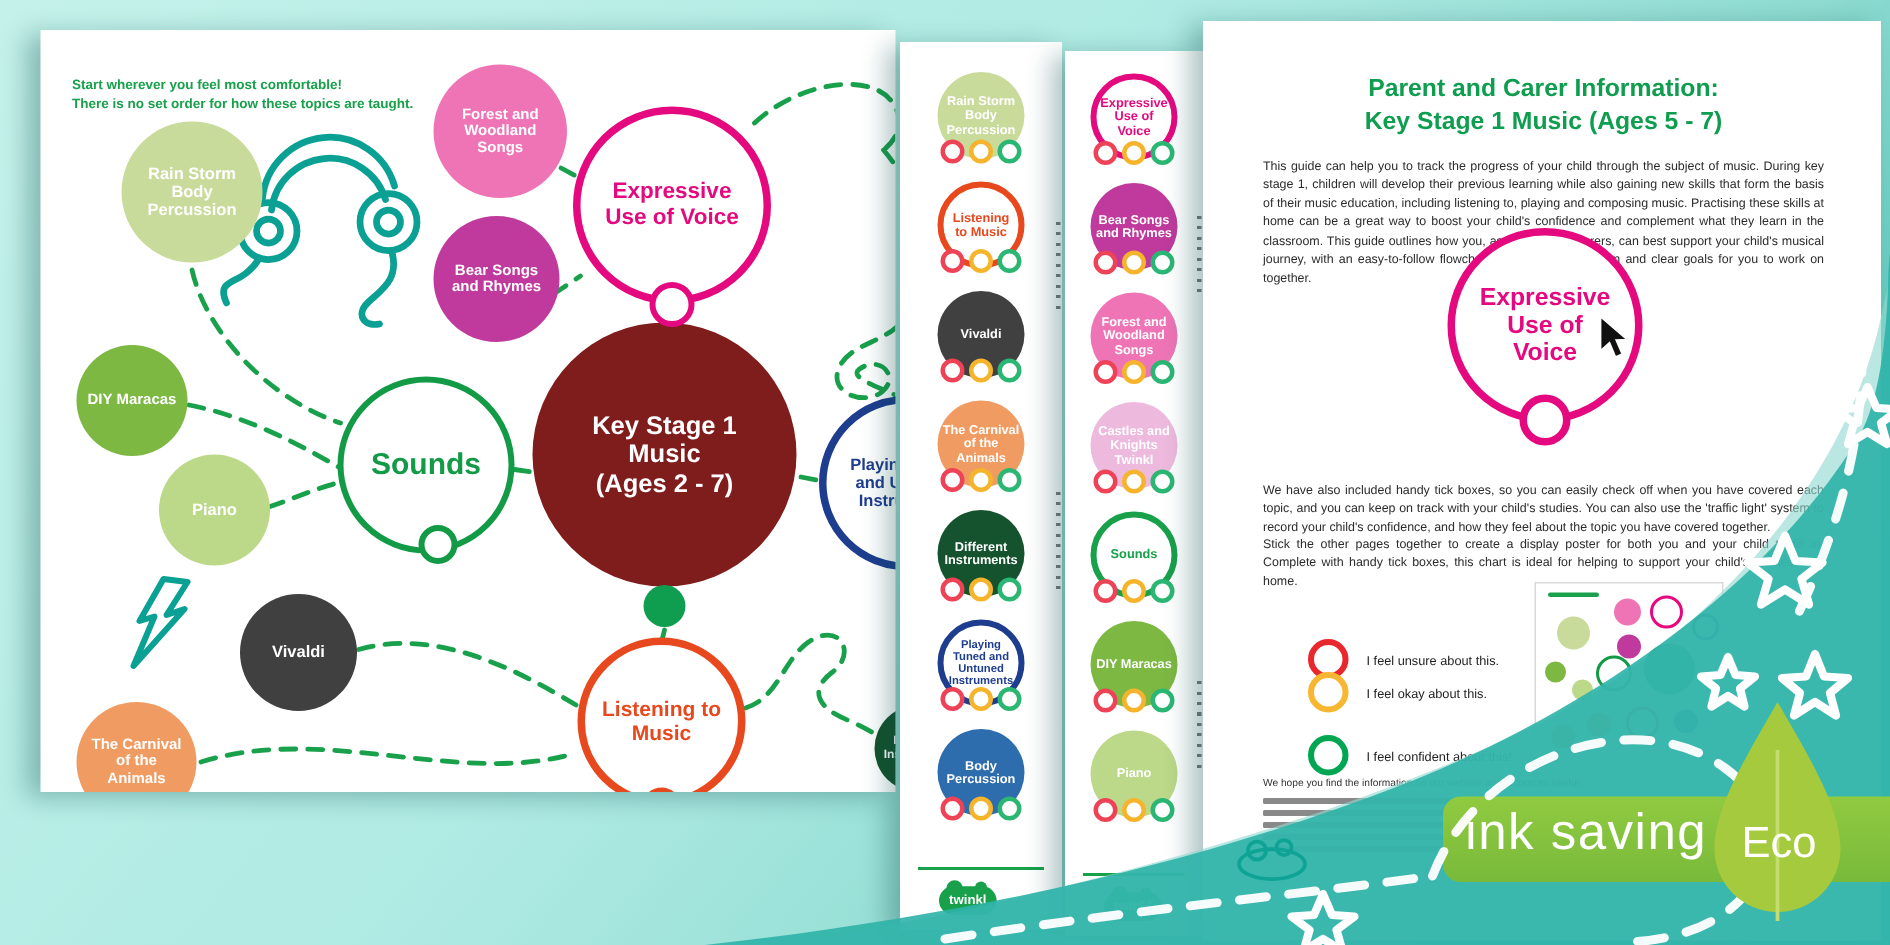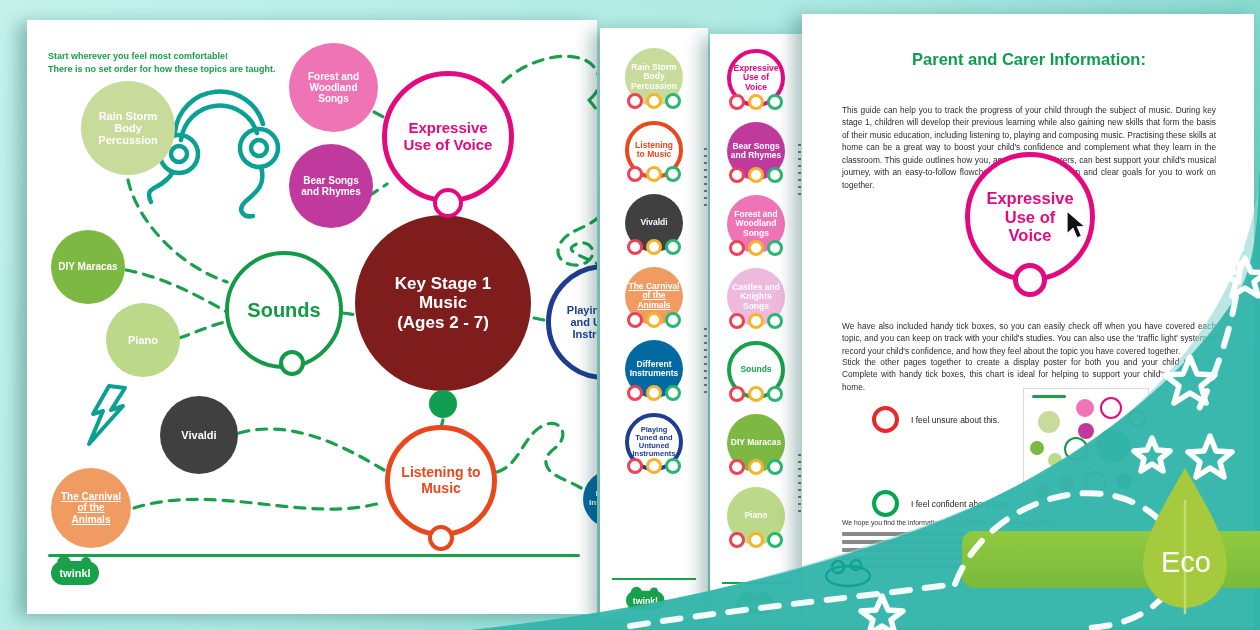--- a/index.html
+++ b/index.html
@@ -10,7 +10,7 @@
   .circle{position:absolute;border-radius:50%;display:flex;align-items:center;justify-content:center;
     text-align:center;box-sizing:border-box;color:#fff;font-weight:bold;line-height:1.12;}
   
-  #page1{left:27px;top:20px;width:570px;height:594px;z-index:1;}
+  #page1{left:27px;top:20px;width:570px;height:508px;z-index:1;}
   .intro{position:absolute;left:21px;top:30px;font-size:9px;line-height:1.4;color:#18a04b;font-weight:bold;}
   .p1dash{position:absolute;left:0;top:0;z-index:0;}
   .small-circle{position:absolute;border-radius:50%;background:#fff;box-sizing:border-box;z-index:3;}

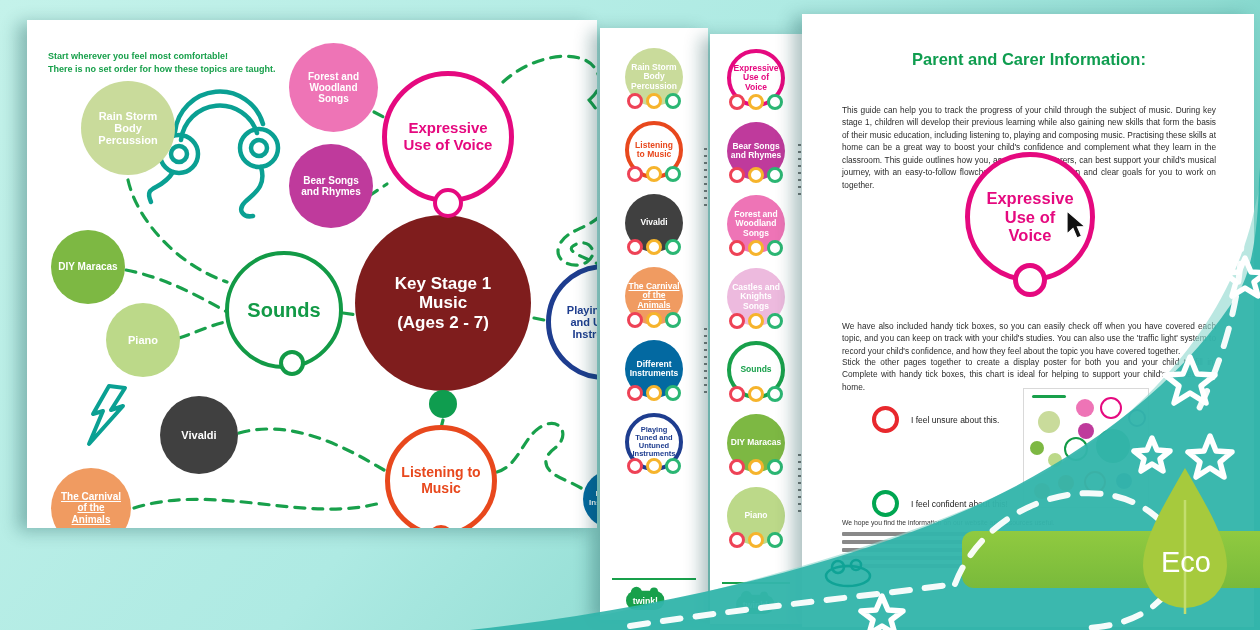--- a/index.html
+++ b/index.html
@@ -325,6 +325,7 @@
 
   <div id="page4" class="page" style="overflow:hidden;">
     <div class="title" style="top:36px;">Parent and Carer Information:</div>
+    <div class="title" style="top:58px;">Key Stage 1 Music (Ages 5 - 7)</div>
 
     <div class="para" style="top:90px;">This guide can help you to track the progress of your child through the subject of music. During key stage 1, children will develop their previous learning while also gaining new skills that form the basis of their music education, including listening to, playing and composing music. Practising these skills at home can be a great way to boost your child's confidence and complement what they learn in the classroom. This guide outlines how you, as parents and carers, can best support your child's musical journey, with an easy-to-follow flowchart of what they will learn and clear goals for you to work on together.</div>
 

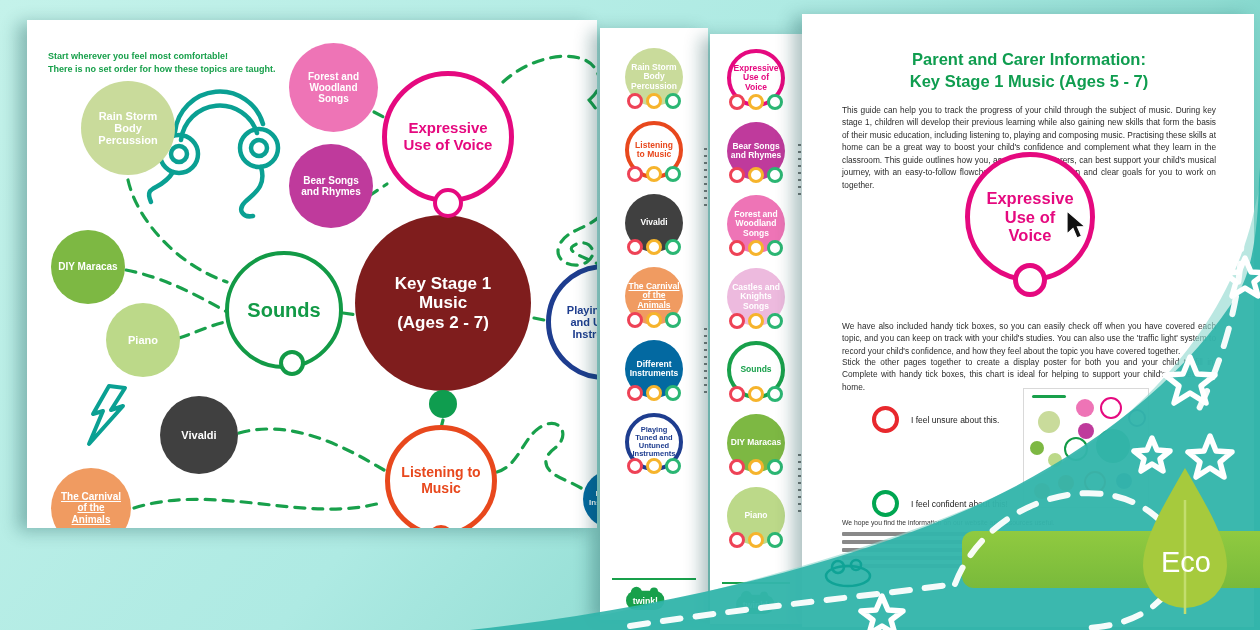--- a/index.html
+++ b/index.html
@@ -30,7 +30,7 @@
   .ticks{display:flex;gap:3px;margin-top:-13px;z-index:2;}
   .tick{width:16px;height:16px;border-radius:50%;background:#fff;box-sizing:border-box;border:3.5px solid #999;}
   .t-red{border-color:#ee4256;} .t-amber{border-color:#f6b42c;} .t-green{border-color:#2bb673;}
-  .c-rain{background:#c9db9b;} .c-vivaldi{background:#404040;} .c-carnival{background:#f09b61;text-decoration:underline;}
+  .c-rain{background:#c9db9b;} .c-vivaldi{background:#404040;} .c-carnival{background:#f09b61;}
   .c-different{background:#0369a1;} .c-body{background:#2d6cad;} .c-bear{background:#bf3a9c;}
   .c-forest{background:#ee74b6;} .c-castles{background:#edbade;} .c-diy{background:#7db843;} .c-piano{background:#bcd989;}
   .o-red{background:#fff;border:4px solid #e8481d;color:#e8481d;}

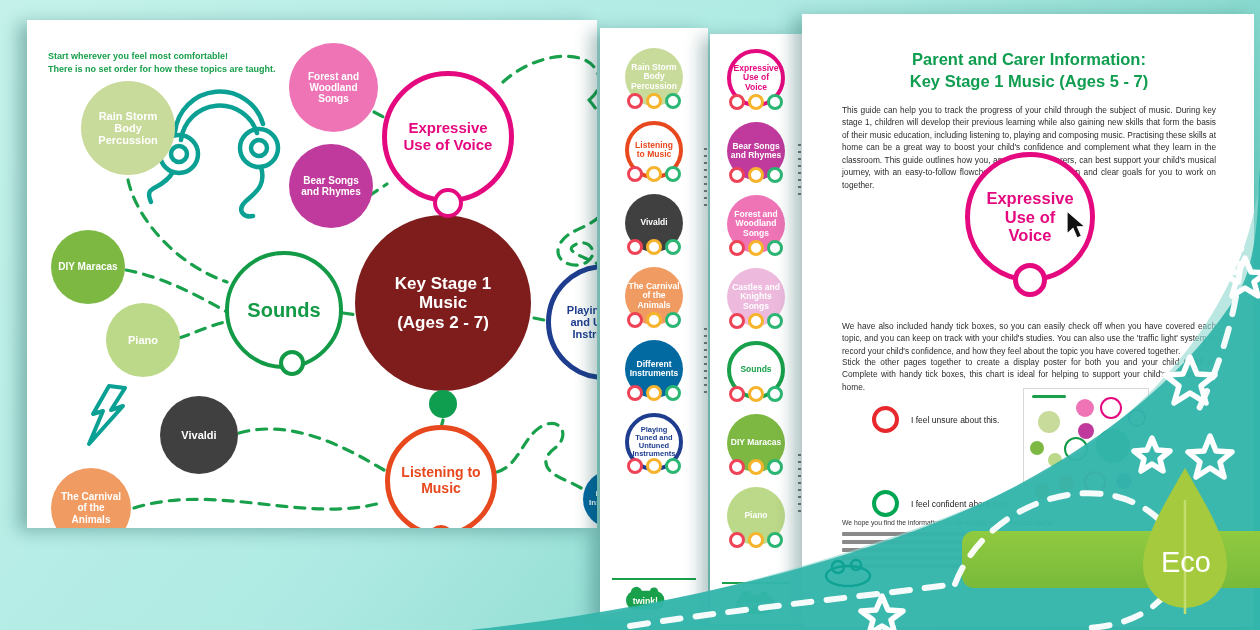--- a/index.html
+++ b/index.html
@@ -277,7 +277,7 @@
     </div>
     <div class="sitem">
       <div class="scircle c-castles">
-          <span>Castles and Knights Songs</span>
+          <span>Castles and Knights Twinkl</span>
         </div>
       <div class="ticks">
           <span class="tick t-red"></span>

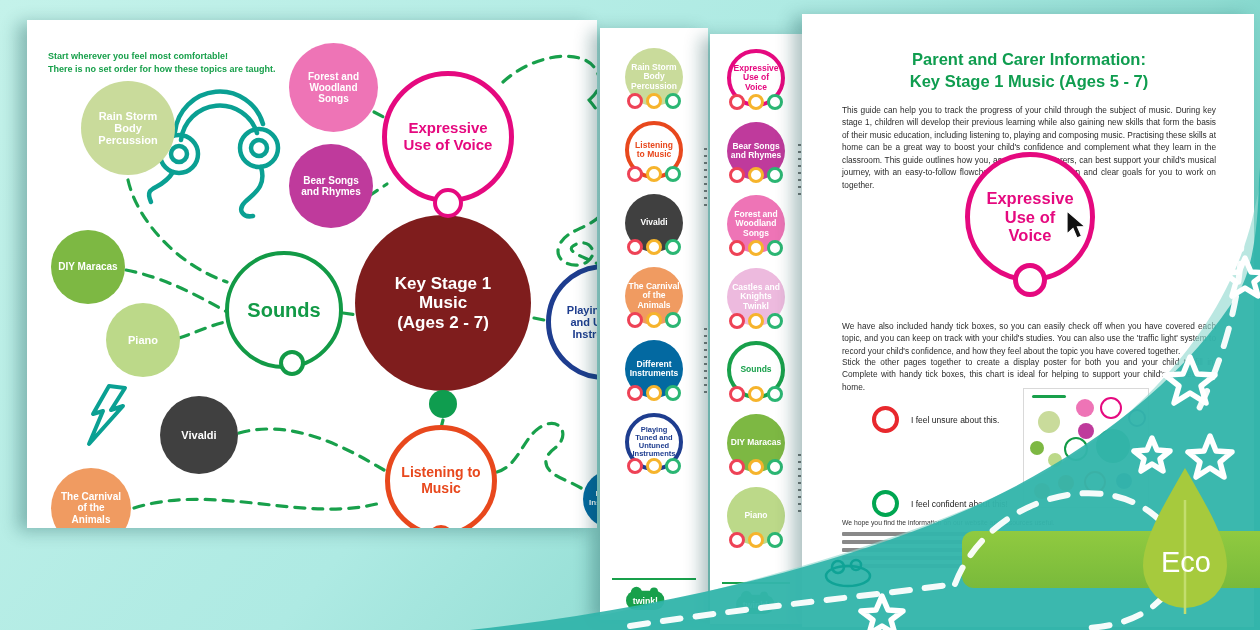--- a/index.html
+++ b/index.html
@@ -31,7 +31,7 @@
   .tick{width:16px;height:16px;border-radius:50%;background:#fff;box-sizing:border-box;border:3.5px solid #999;}
   .t-red{border-color:#ee4256;} .t-amber{border-color:#f6b42c;} .t-green{border-color:#2bb673;}
   .c-rain{background:#c9db9b;} .c-vivaldi{background:#404040;} .c-carnival{background:#f09b61;}
-  .c-different{background:#0369a1;} .c-body{background:#2d6cad;} .c-bear{background:#bf3a9c;}
+  .c-different{background:#14532d;} .c-body{background:#2d6cad;} .c-bear{background:#bf3a9c;}
   .c-forest{background:#ee74b6;} .c-castles{background:#edbade;} .c-diy{background:#7db843;} .c-piano{background:#bcd989;}
   .o-red{background:#fff;border:4px solid #e8481d;color:#e8481d;}
   .o-navy{background:#fff;border:4px solid #1e3d8f;color:#1e3d8f;font-size:7.5px;}

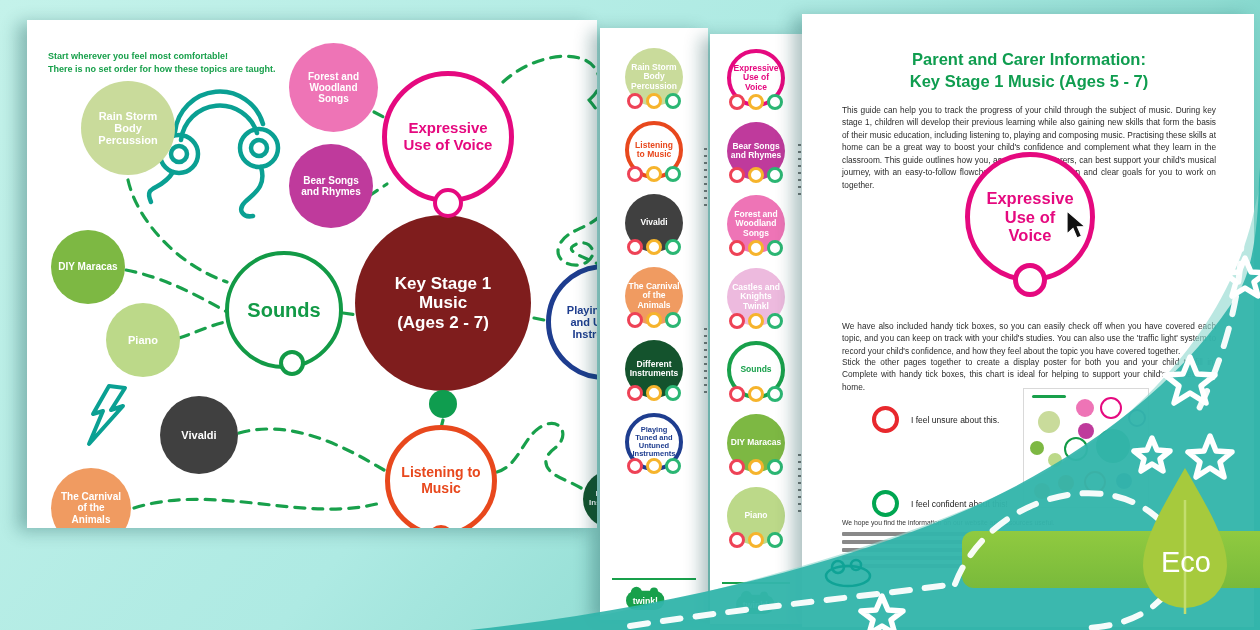--- a/index.html
+++ b/index.html
@@ -341,7 +341,7 @@
     <div class="para" style="top:306px;">We have also included handy tick boxes, so you can easily check off when you have covered each topic, and you can keep on track with your child's studies. You can also use the 'traffic light' system to record your child's confidence, and how they feel about the topic you have covered together.</div>
     <div class="para" style="top:342px;">Stick the other pages together to create a display poster for both you and your child to fill in. Complete with handy tick boxes, this chart is ideal for helping to support your child's studies from home.</div>
 
-    <div class="legend-row" style="top:392px;">
+    <div class="legend-row" style="top:412px;">
       <span class="legend-circle lg-red"></span>
       <span class="legend-label">I feel unsure about this.</span>
     </div>

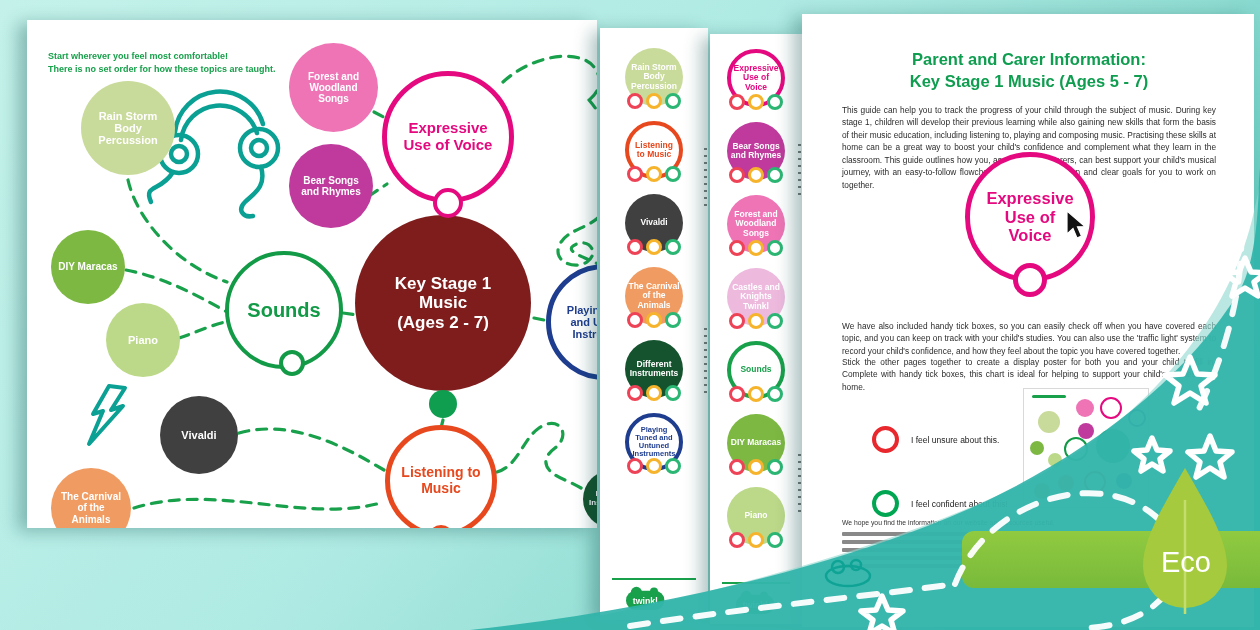--- a/index.html
+++ b/index.html
@@ -345,6 +345,10 @@
       <span class="legend-circle lg-red"></span>
       <span class="legend-label">I feel unsure about this.</span>
     </div>
+    <div class="legend-row" style="top:434px;">
+      <span class="legend-circle lg-yellow"></span>
+      <span class="legend-label">I feel okay about this.</span>
+    </div>
     <div class="legend-row" style="top:476px;">
       <span class="legend-circle lg-green"></span>
       <span class="legend-label">I feel confident about this!</span>

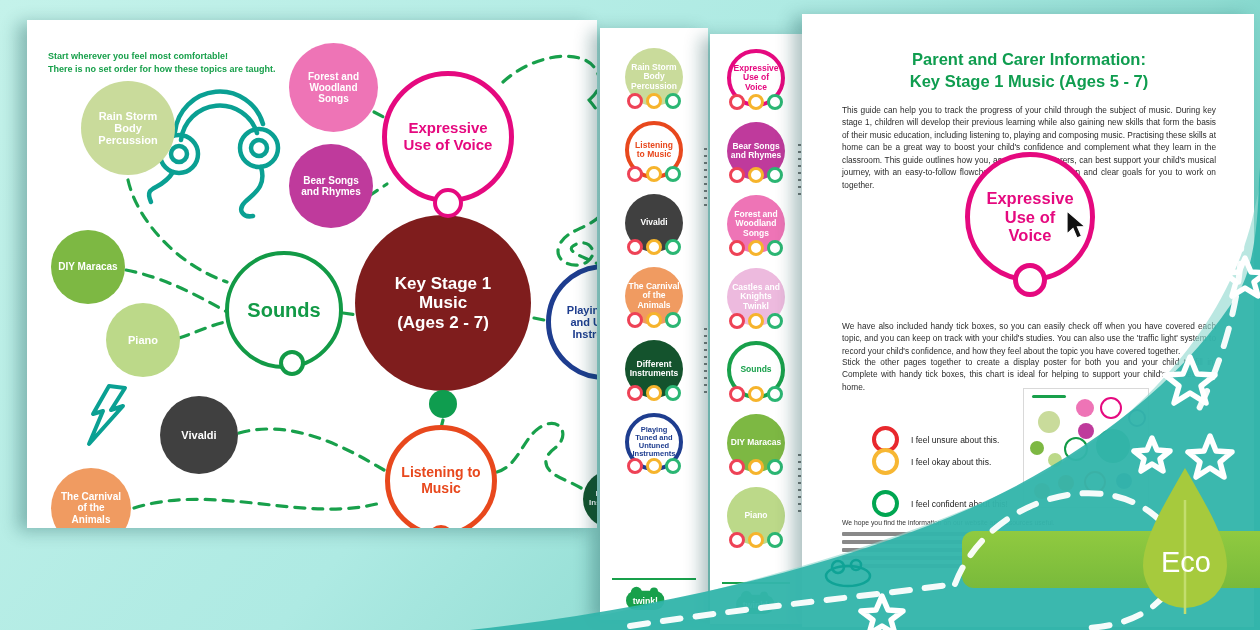--- a/index.html
+++ b/index.html
@@ -236,6 +236,16 @@
           <span class="tick t-green"></span>
         </div>
     </div>
+    <div class="sitem">
+      <div class="scircle c-body">
+          <span>Body Percussion</span>
+        </div>
+      <div class="ticks">
+          <span class="tick t-red"></span>
+          <span class="tick t-amber"></span>
+          <span class="tick t-green"></span>
+        </div>
+    </div>
     <div class="strip-line"></div>
     <div class="twinkl-logo strip-logo">
         <span>twinkl</span>

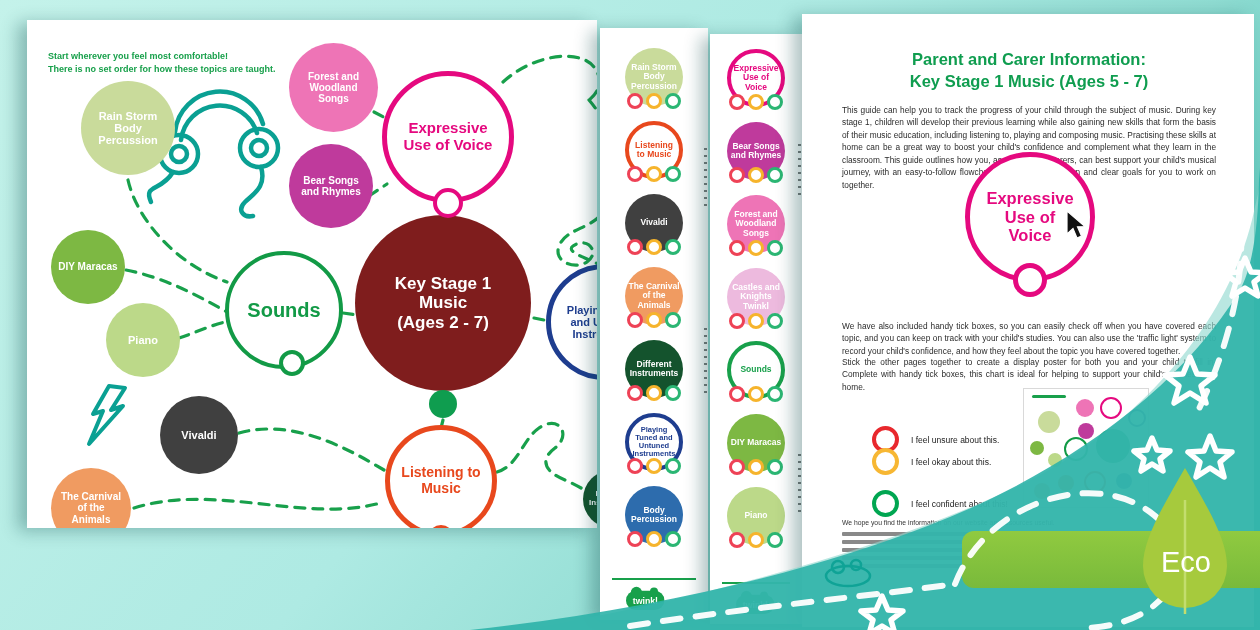--- a/index.html
+++ b/index.html
@@ -422,6 +422,7 @@
     </g>
   </svg>
 
+  <div class="band-text">ink saving</div>
   <div class="eco-text">Eco</div>
 
 </div>

